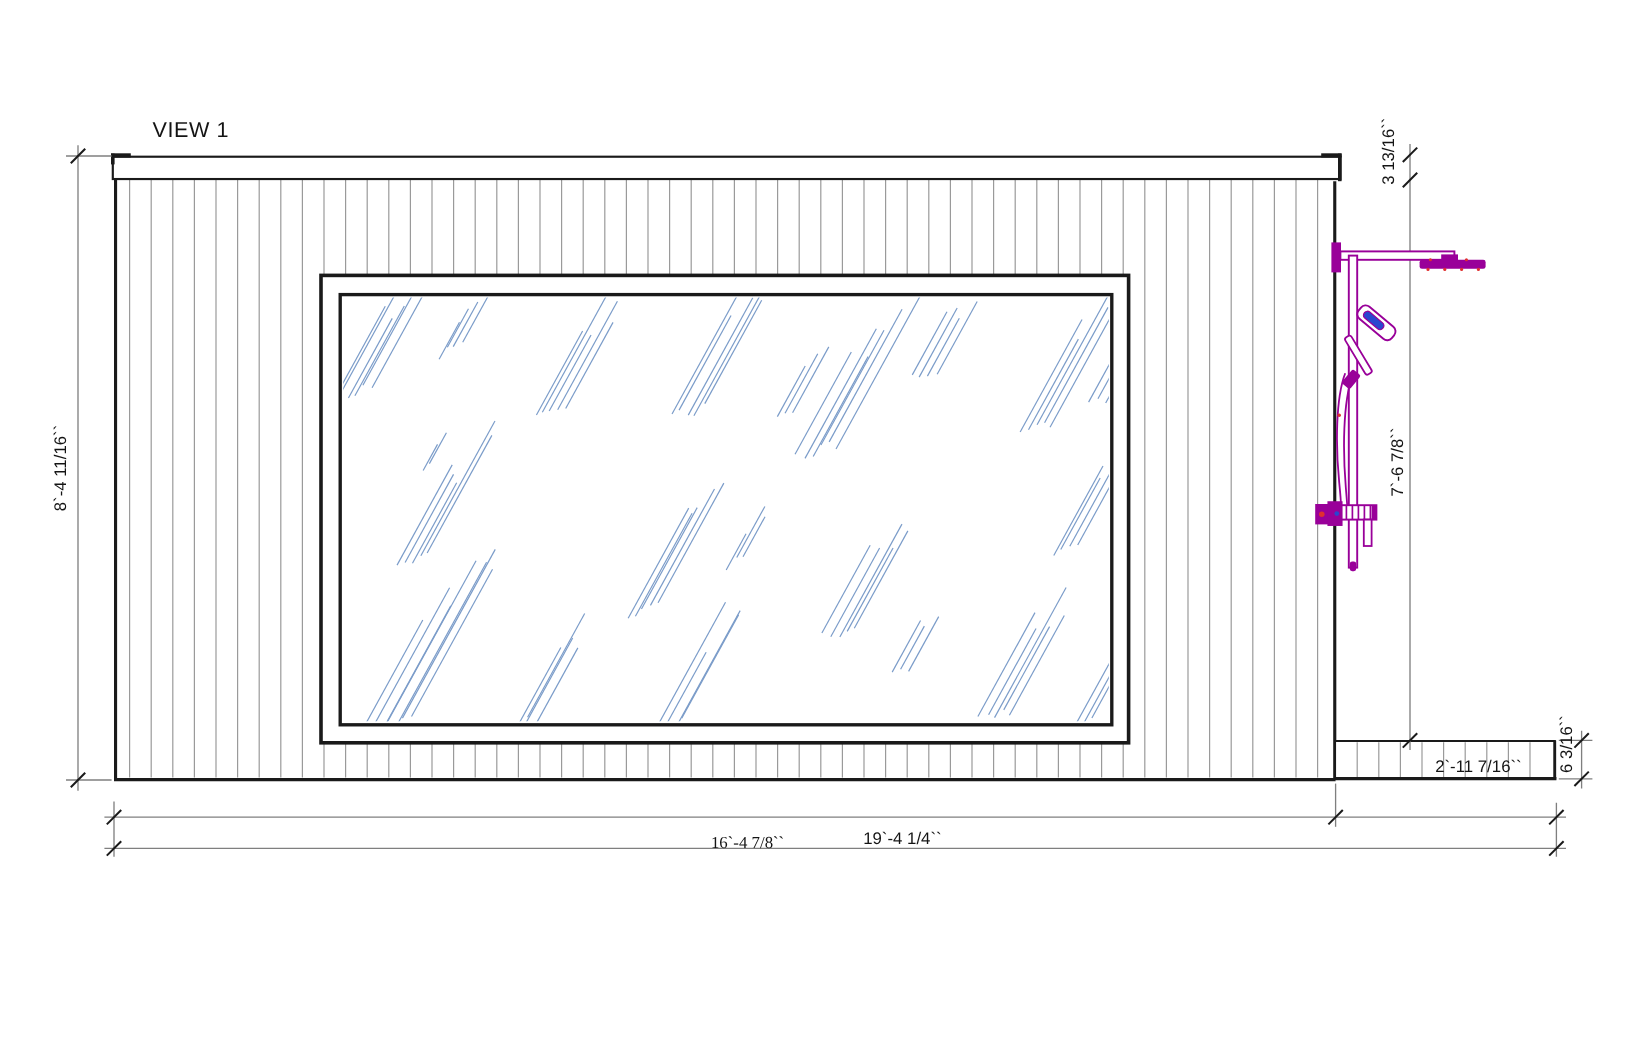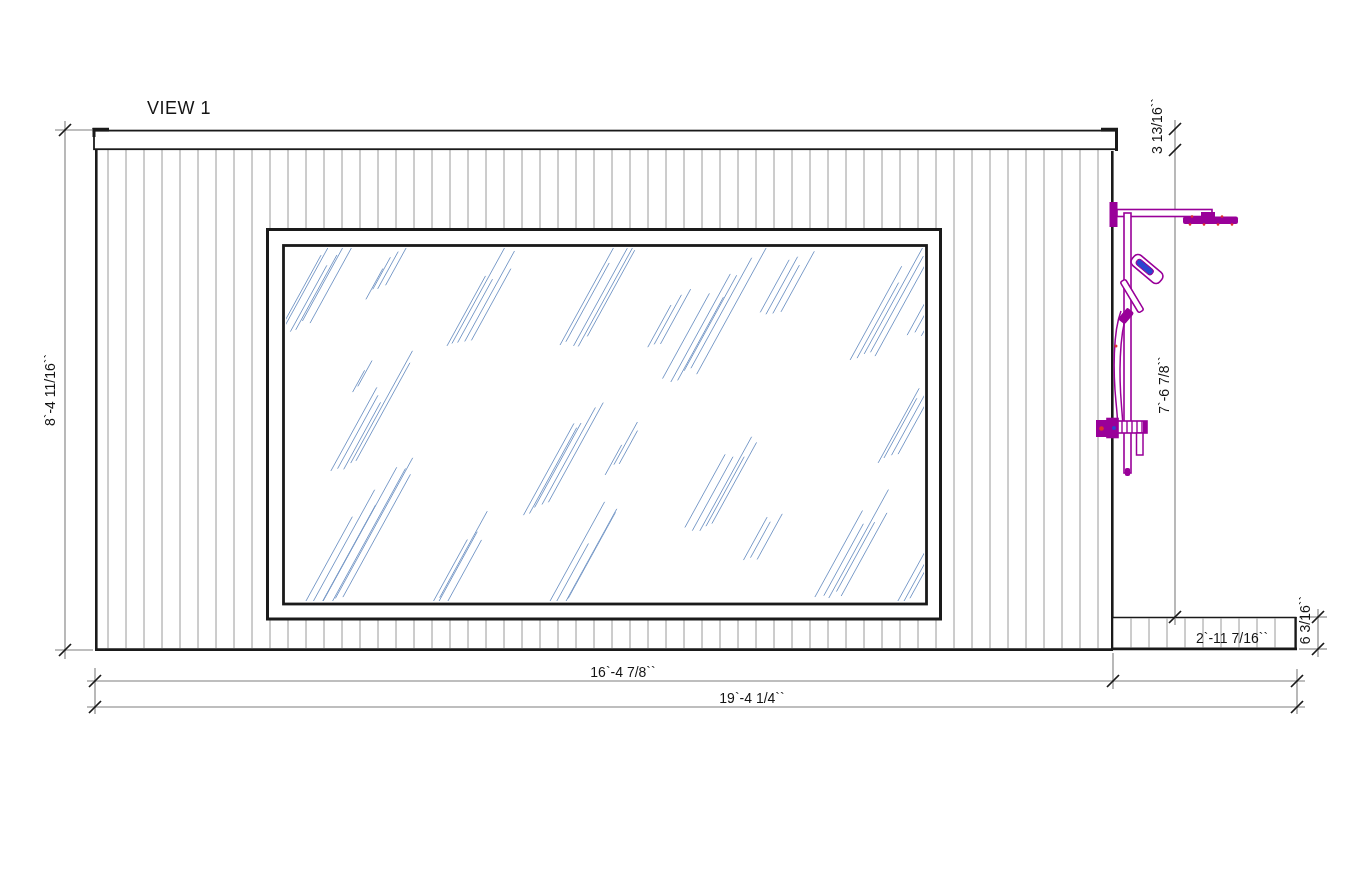--- a/index.html
+++ b/index.html
@@ -13,7 +13,7 @@
   .label{position:absolute;color:#141414;font-size:14px;white-space:nowrap;line-height:1;}
   .label.ctr{transform:translate(-50%,-50%);}
   .label.rot{transform:translate(-50%,-50%) rotate(-90deg);}
-  .label.title{font-size:18px;letter-spacing:0.5px;margin-left:20px;}
+  .label.title{font-size:18px;letter-spacing:0.5px;}
 </style>
 </head>
 <body>

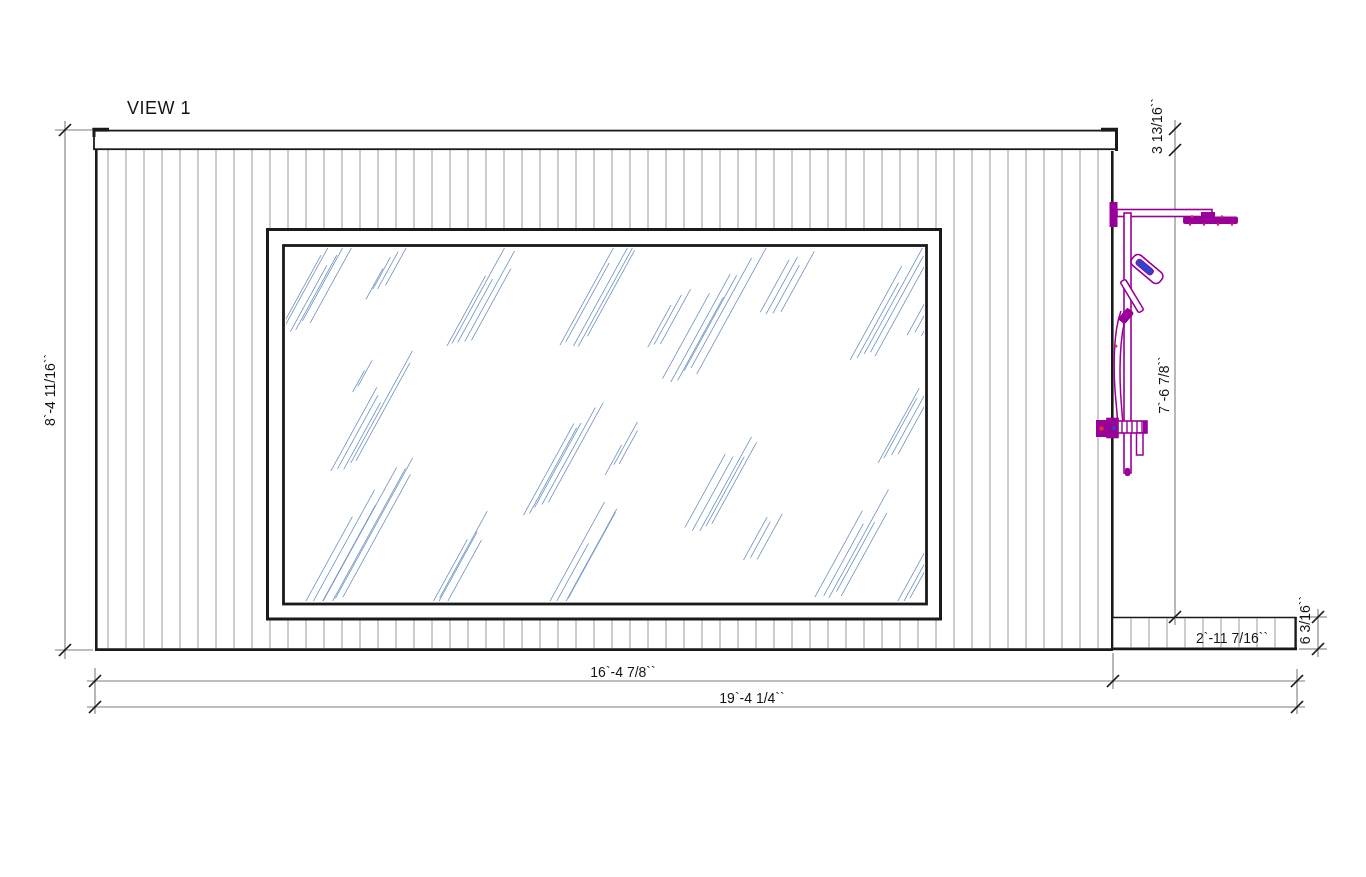--- a/index.html
+++ b/index.html
@@ -343,7 +343,7 @@
 
   <div class="label rot" style="left:1305px;top:620px;">6 3/16``</div>
 
-  <div class="label ctr" style="left:623px;top:672px;">16`-4 7/8``</div>
+  <div class="label ctr" style="left:623px;top:704px;font-family:Liberation Serif, serif;">16`-4 7/8``</div>
 
   <div class="label ctr" style="left:1232px;top:638px;">2`-11 7/16``</div>
 

